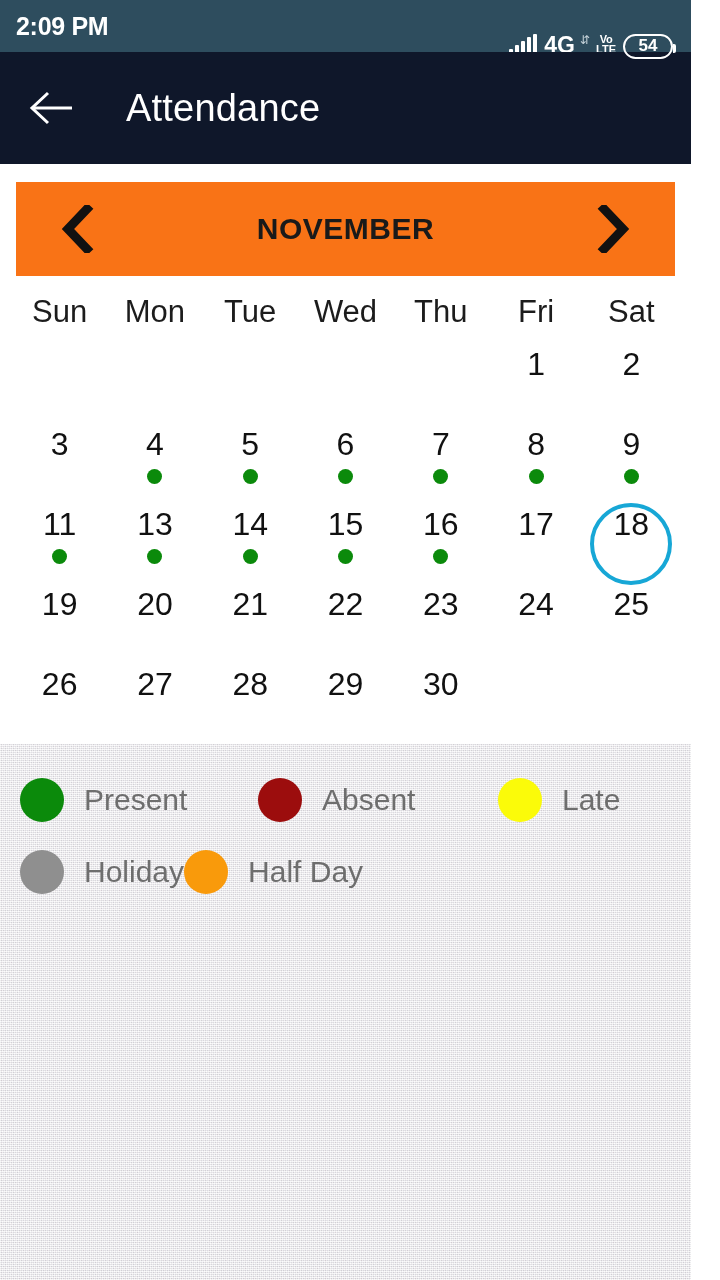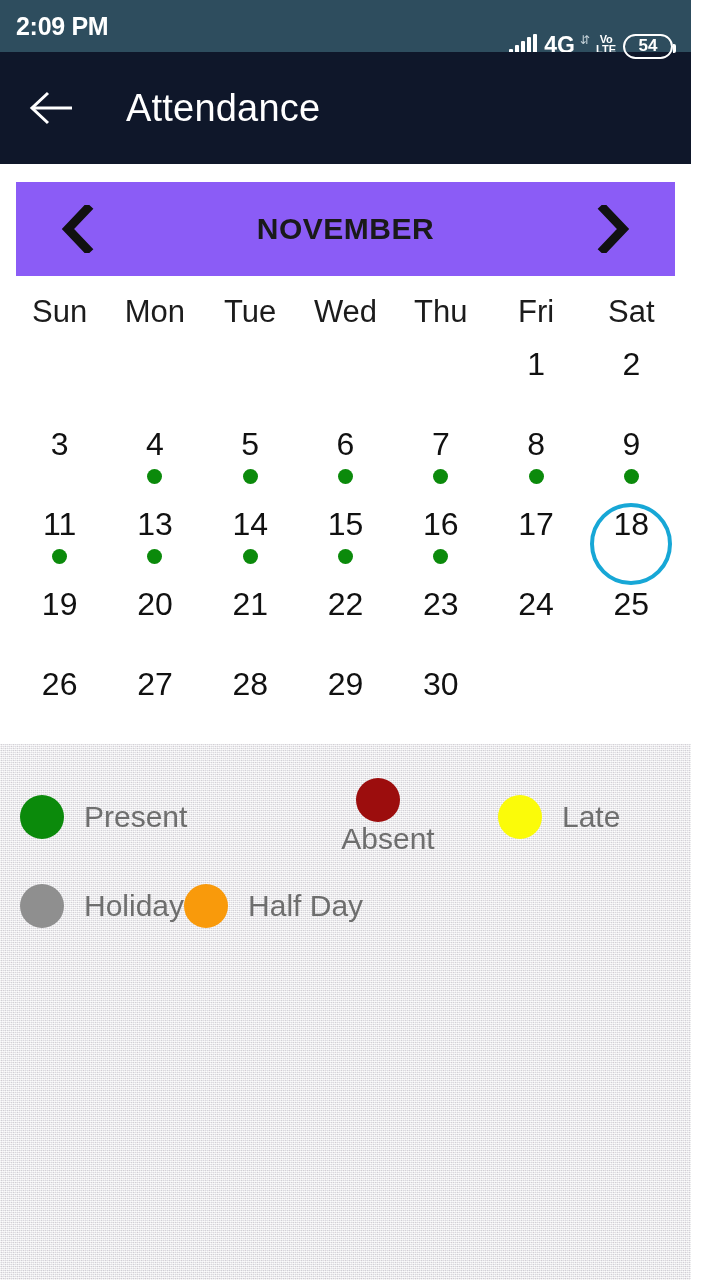--- a/index.html
+++ b/index.html
@@ -141,7 +141,7 @@
   .month-bar {
     margin: 18px 16px 0 16px;
     height: 94px;
-    background: #8b5cf6;
+    background: #f97316;
     display: flex;
     align-items: center;
     justify-content: space-between;

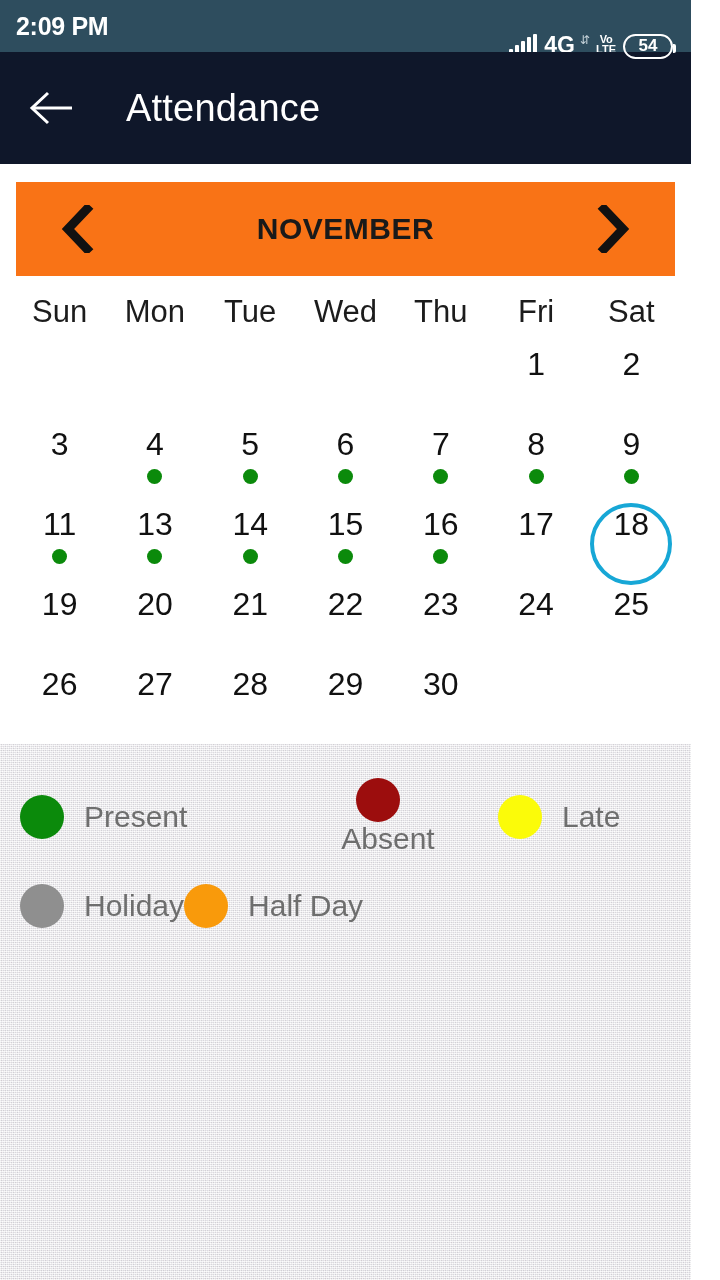--- a/index.html
+++ b/index.html
@@ -438,7 +438,7 @@
           <span class="legend-dot" style="background: rgb(11, 138, 11);"></span>
           <span class="legend-text">Present</span>
         </div>
-        <div class="legend-item" style="width: 240px; flex-direction: column;">
+        <div class="legend-item" style="width: 240px;">
           <span class="legend-dot" style="background: rgb(156, 13, 13);"></span>
           <span class="legend-text">Absent</span>
         </div>

